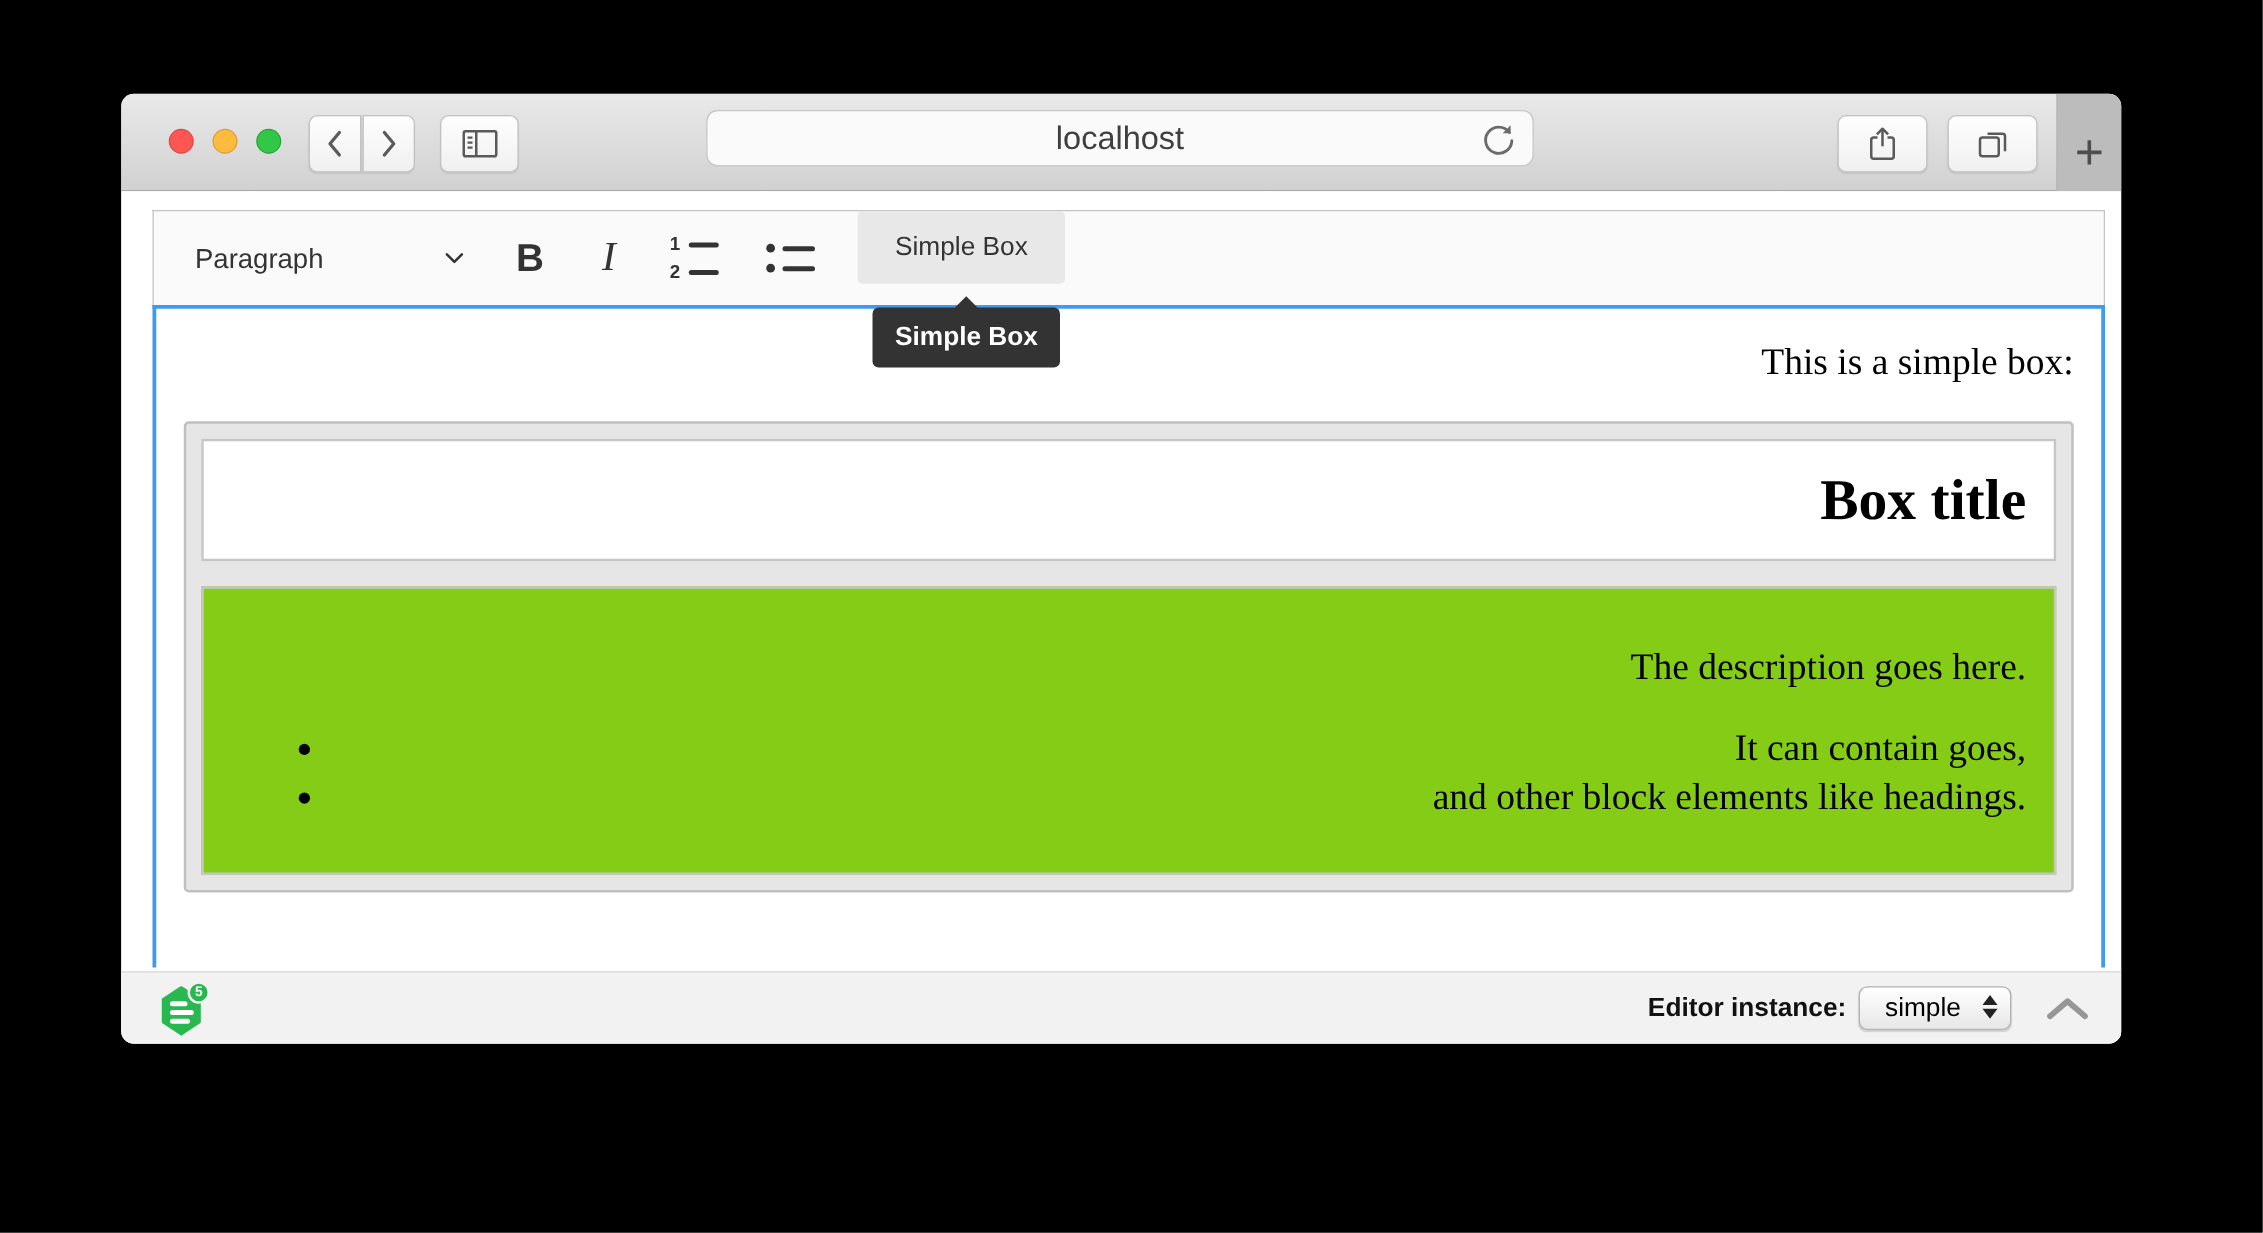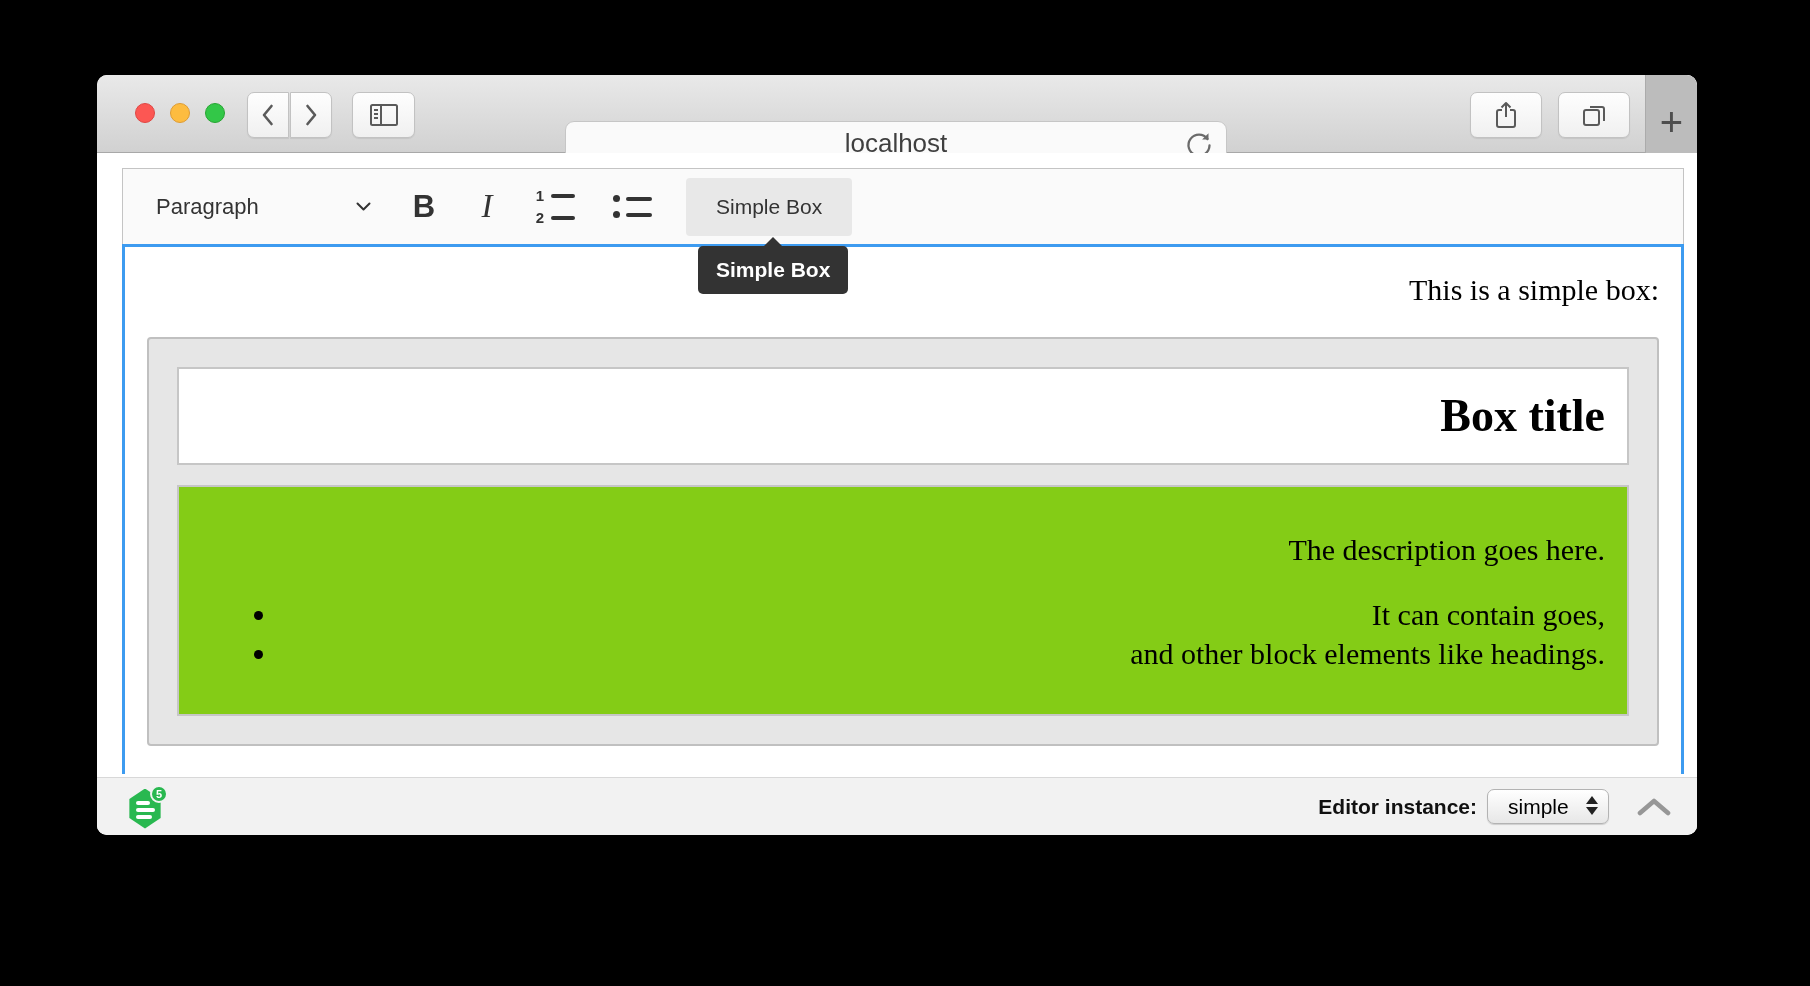--- a/index.html
+++ b/index.html
@@ -33,7 +33,7 @@
 
   .urlfield { position:absolute; left:468px; top:13px; width:662px; height:45px;
               background:#fafafa; border:1px solid #c6c6c6; border-radius:9px;
-              display:flex; align-items:center; justify-content:center;margin-top:33px; }
+              display:flex; align-items:center; justify-content:center; }
   .urltext { font-size:26px; color:#3f3f3f; }
   .reload { position:absolute; right:12px; top:8px; }
 

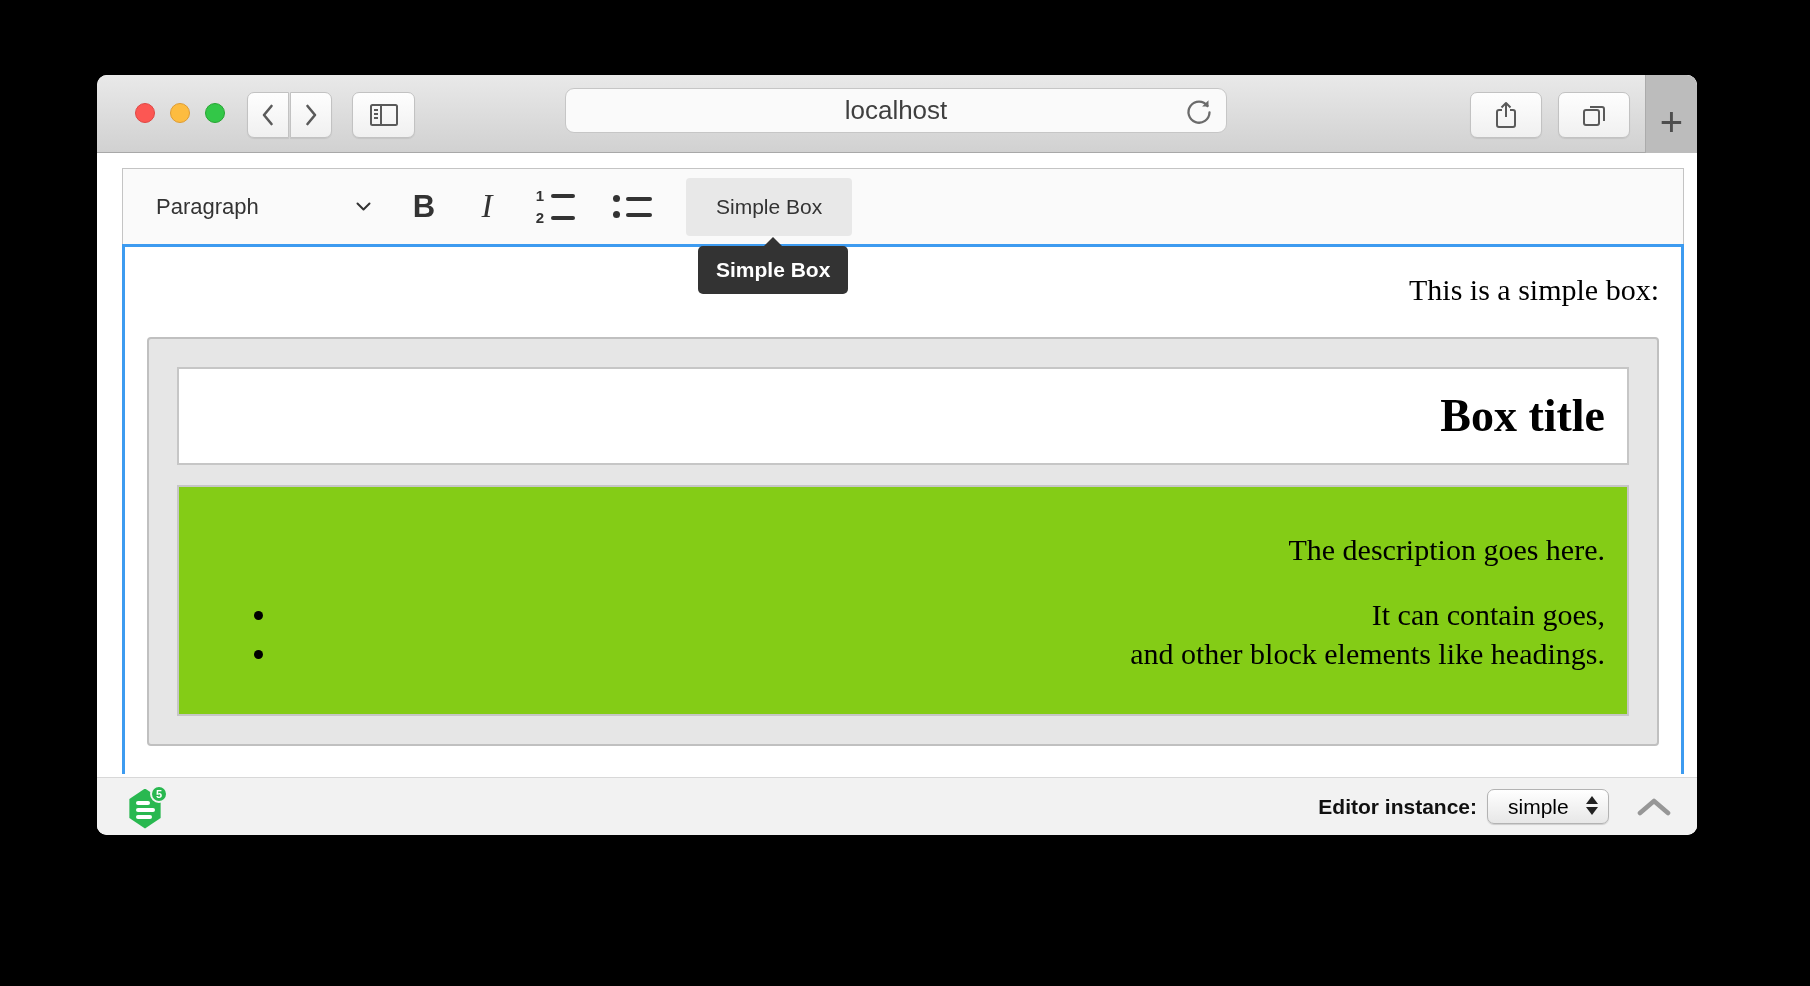--- a/index.html
+++ b/index.html
@@ -50,7 +50,7 @@
   .editor { position:absolute; left:25px; right:13px; top:15px; }
 
   .ck-toolbar { height:76px; background:#fafafa; border:1px solid #c4c4c4;
-                border-bottom:none; display:flex; align-items:center; color:#333; }
+                border-bottom:none; display:flex; color:#333; }
   .heading-dd { margin-left:33px; width:215px; display:flex; align-items:center;
                 justify-content:space-between; cursor:default; }
   .heading-dd .lbl { font-size:22px; color:#333; }

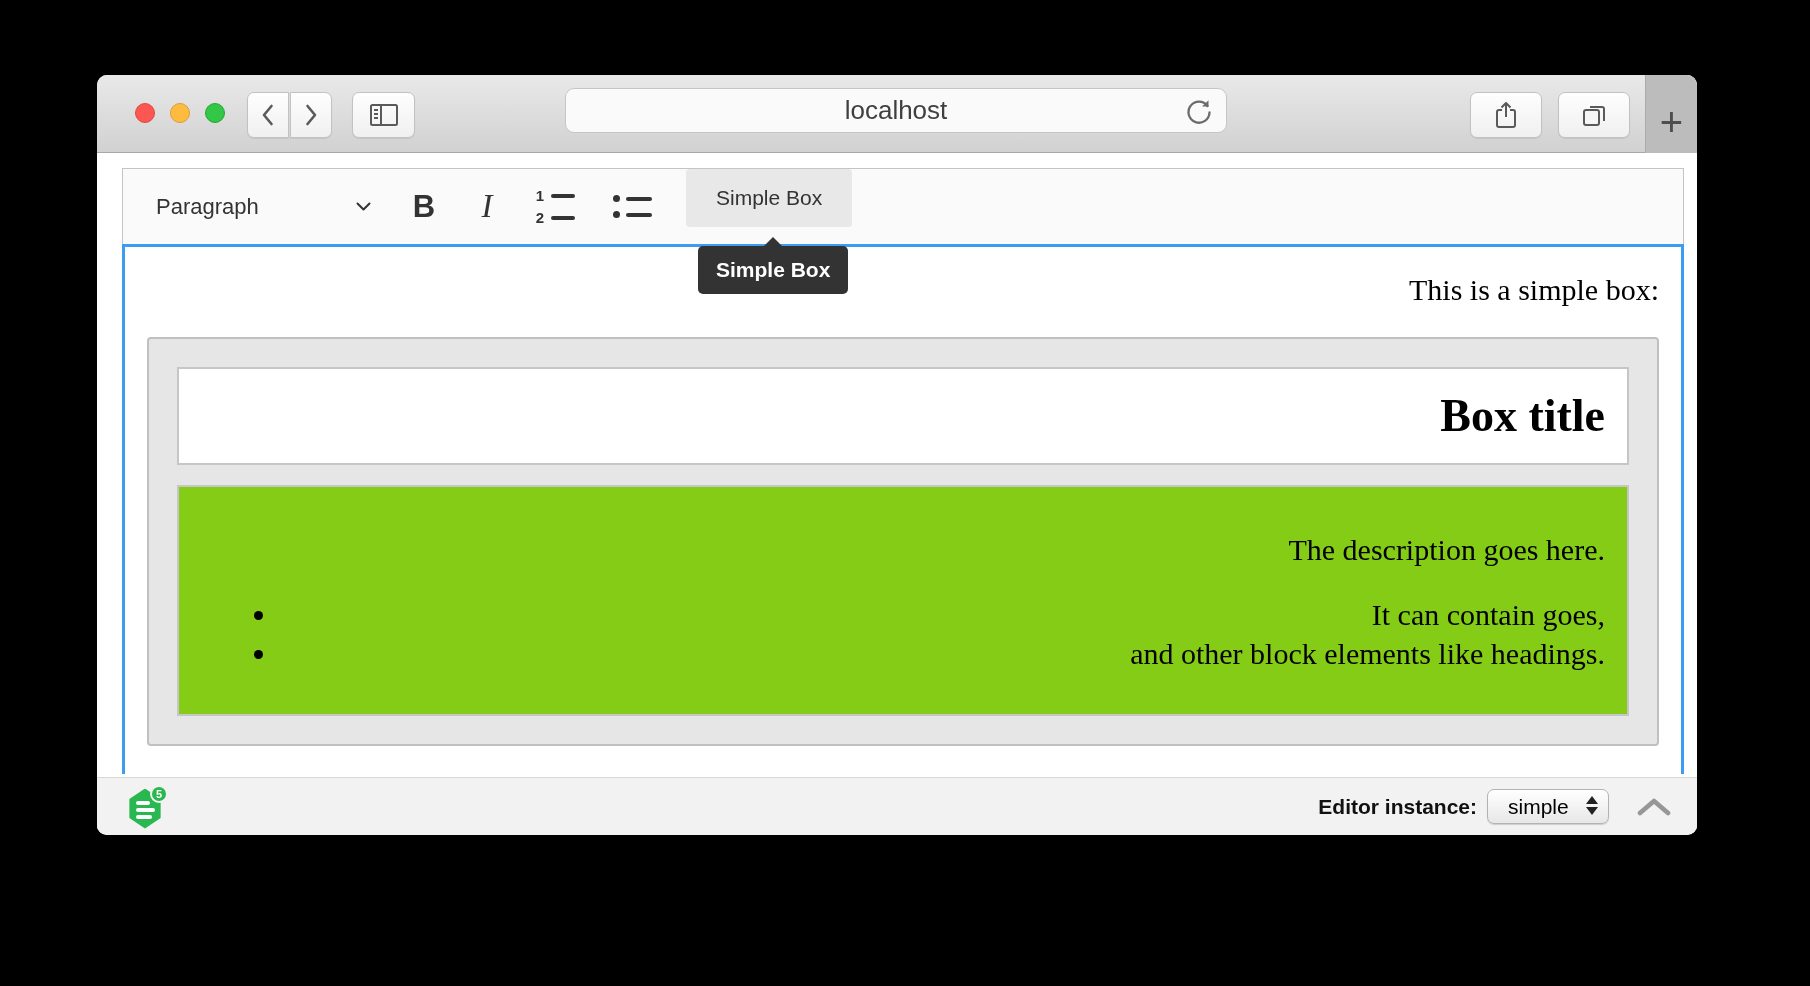--- a/index.html
+++ b/index.html
@@ -76,7 +76,7 @@
   .intro { margin:26px 0 30px; }
 
   .simple-box { background:#e6e6e6; border:2px solid #c0c0c0; border-radius:4px;
-                padding:28px; }
+                padding:12px; }
   .simple-box-title { background:#fff; border:2px solid #c6c6c6; padding:18px 22px;
                       margin-bottom:20px; }
   .simple-box-title h2 { font-size:46px; font-weight:bold; line-height:1.25; color:#000;

